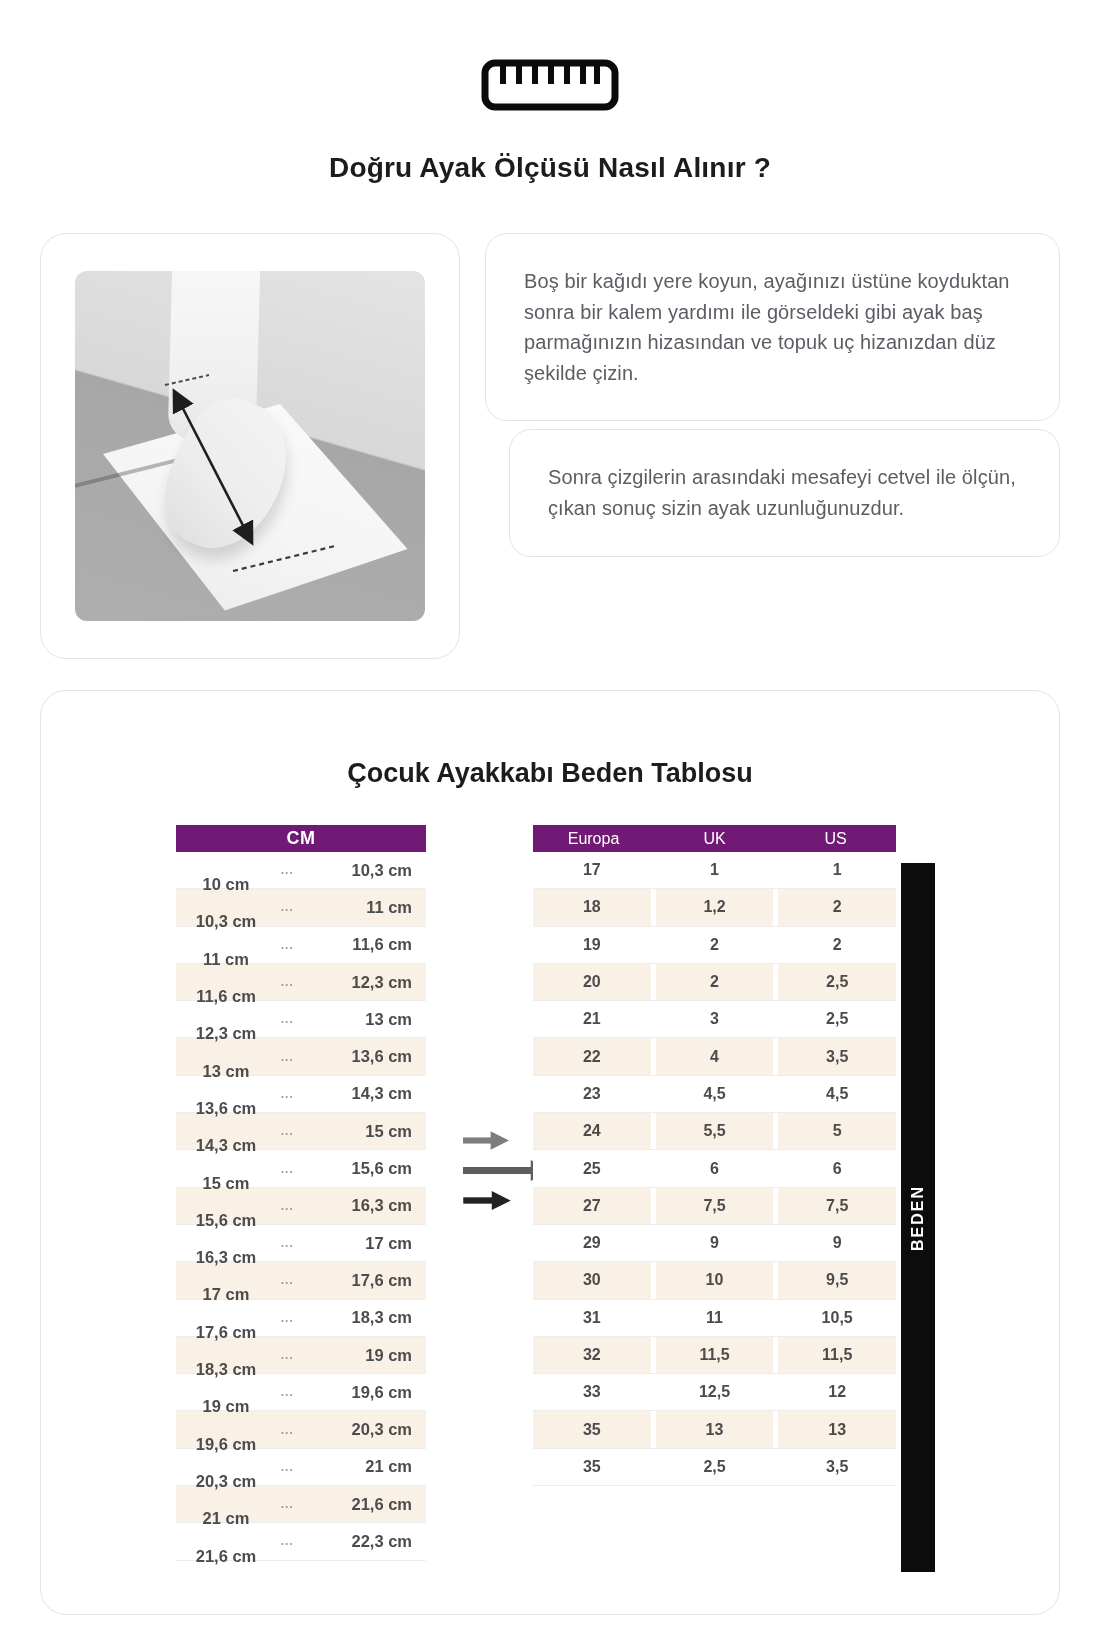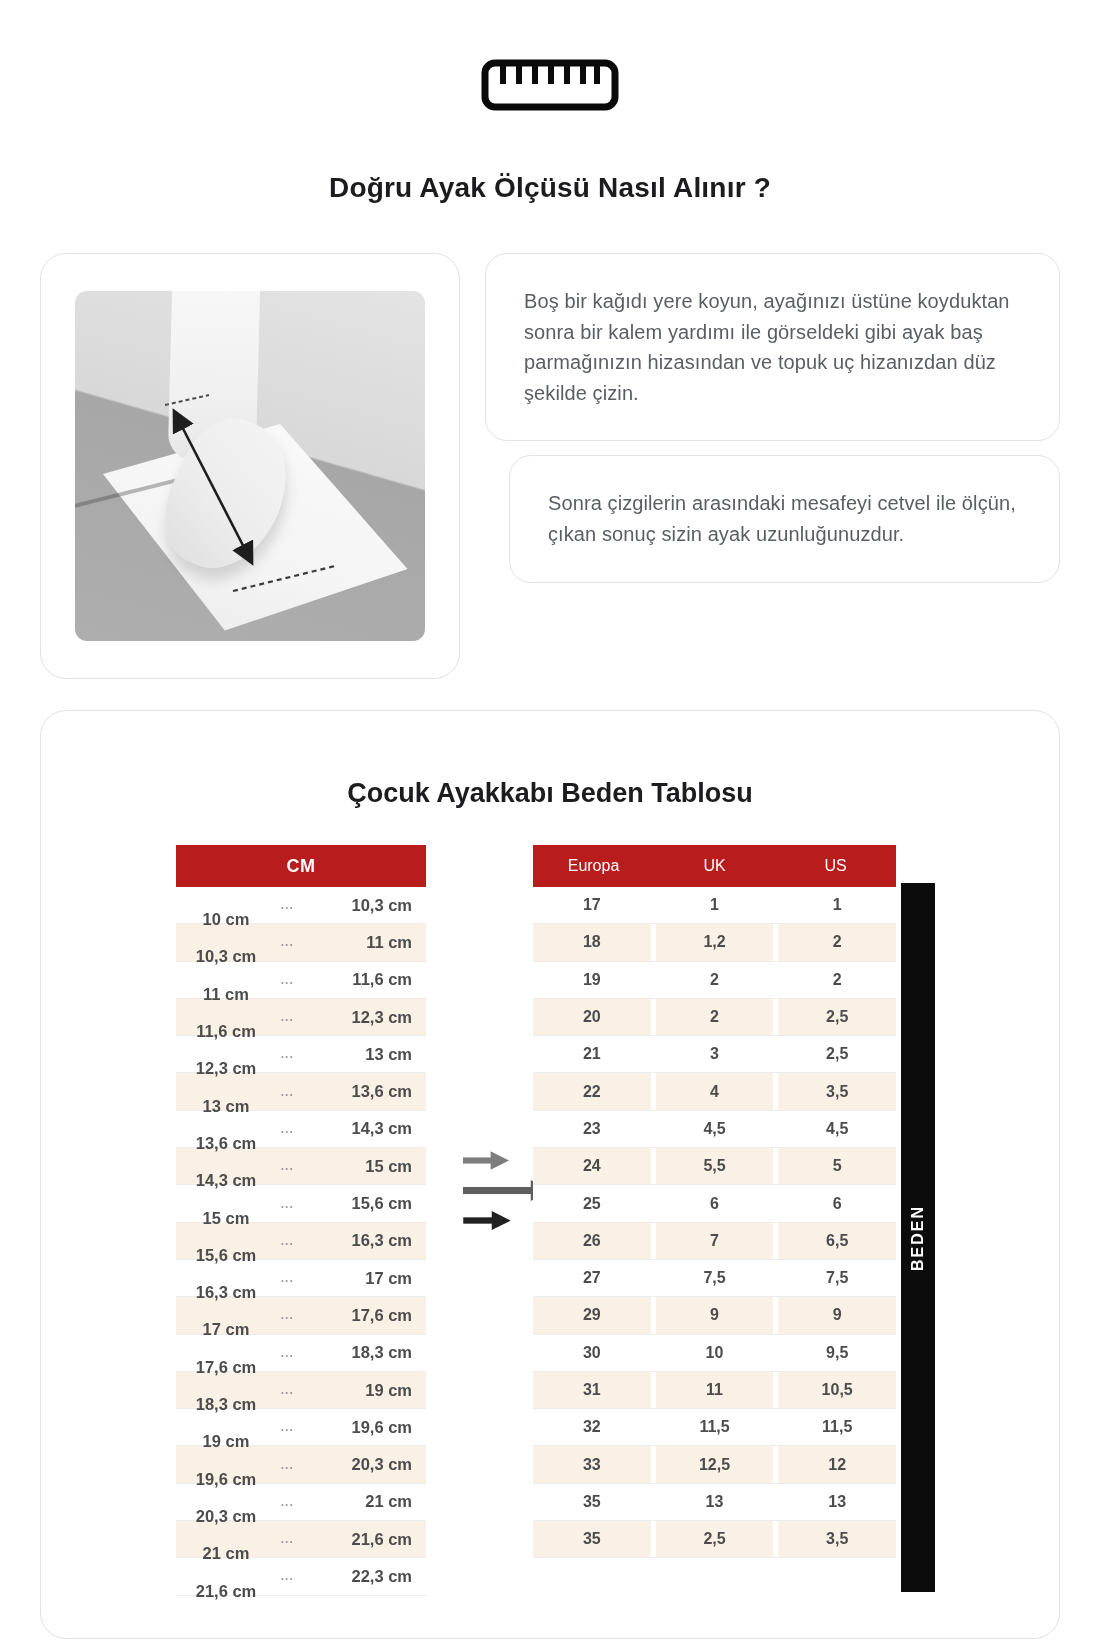--- a/index.html
+++ b/index.html
@@ -13,7 +13,7 @@
   
   .hdr{text-align:center;padding-top:58px;}
   .hdr h1{
-    margin:56px 0 0 0;font-size:28px;font-weight:700;color:#1c1c1e;letter-spacing:.2px;
+    margin:36px 0 0 0;font-size:28px;font-weight:700;color:#1c1c1e;letter-spacing:.2px;
   }
 
   

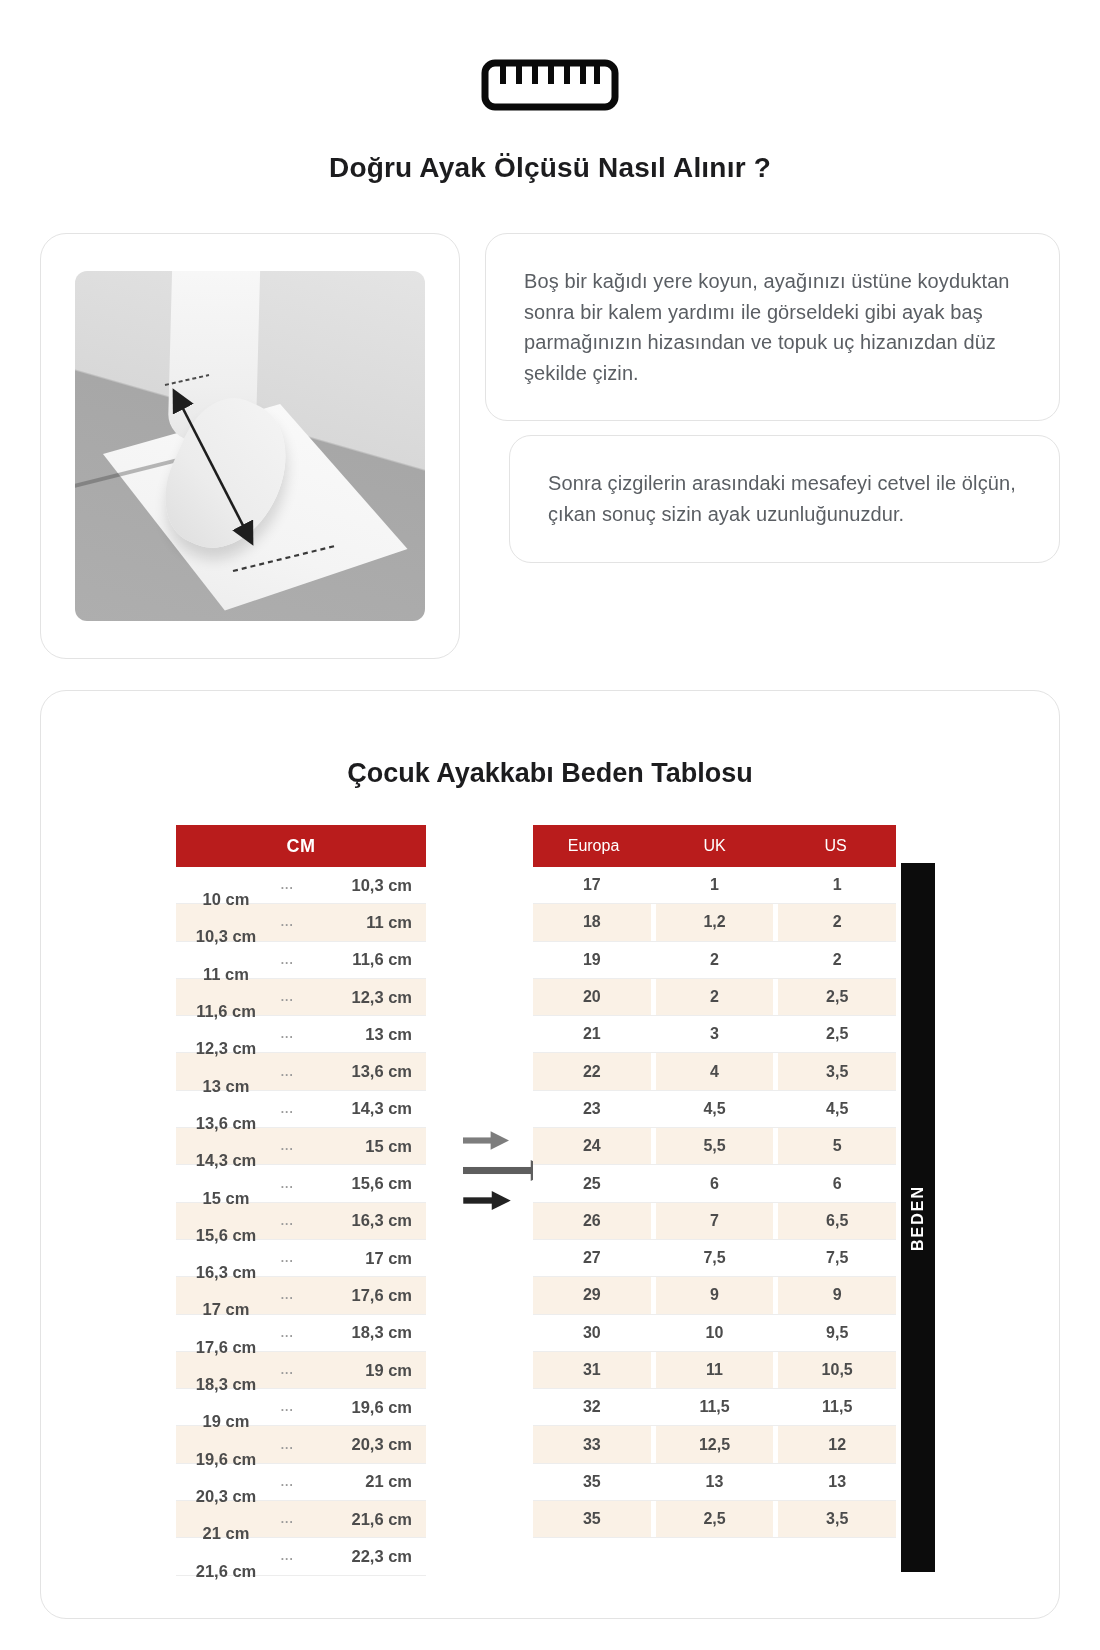--- a/index.html
+++ b/index.html
@@ -48,7 +48,7 @@
   }
   .photo svg.measure{position:absolute;inset:0;}
 
-  .steps{flex:1;display:flex;flex-direction:column;gap:14px;}
+  .steps{flex:1;display:flex;flex-direction:column;gap:8px;}
   .step-card{
     border:1px solid #e3e3e3;border-radius:22px;box-sizing:border-box;
     padding:32px 38px;display:flex;

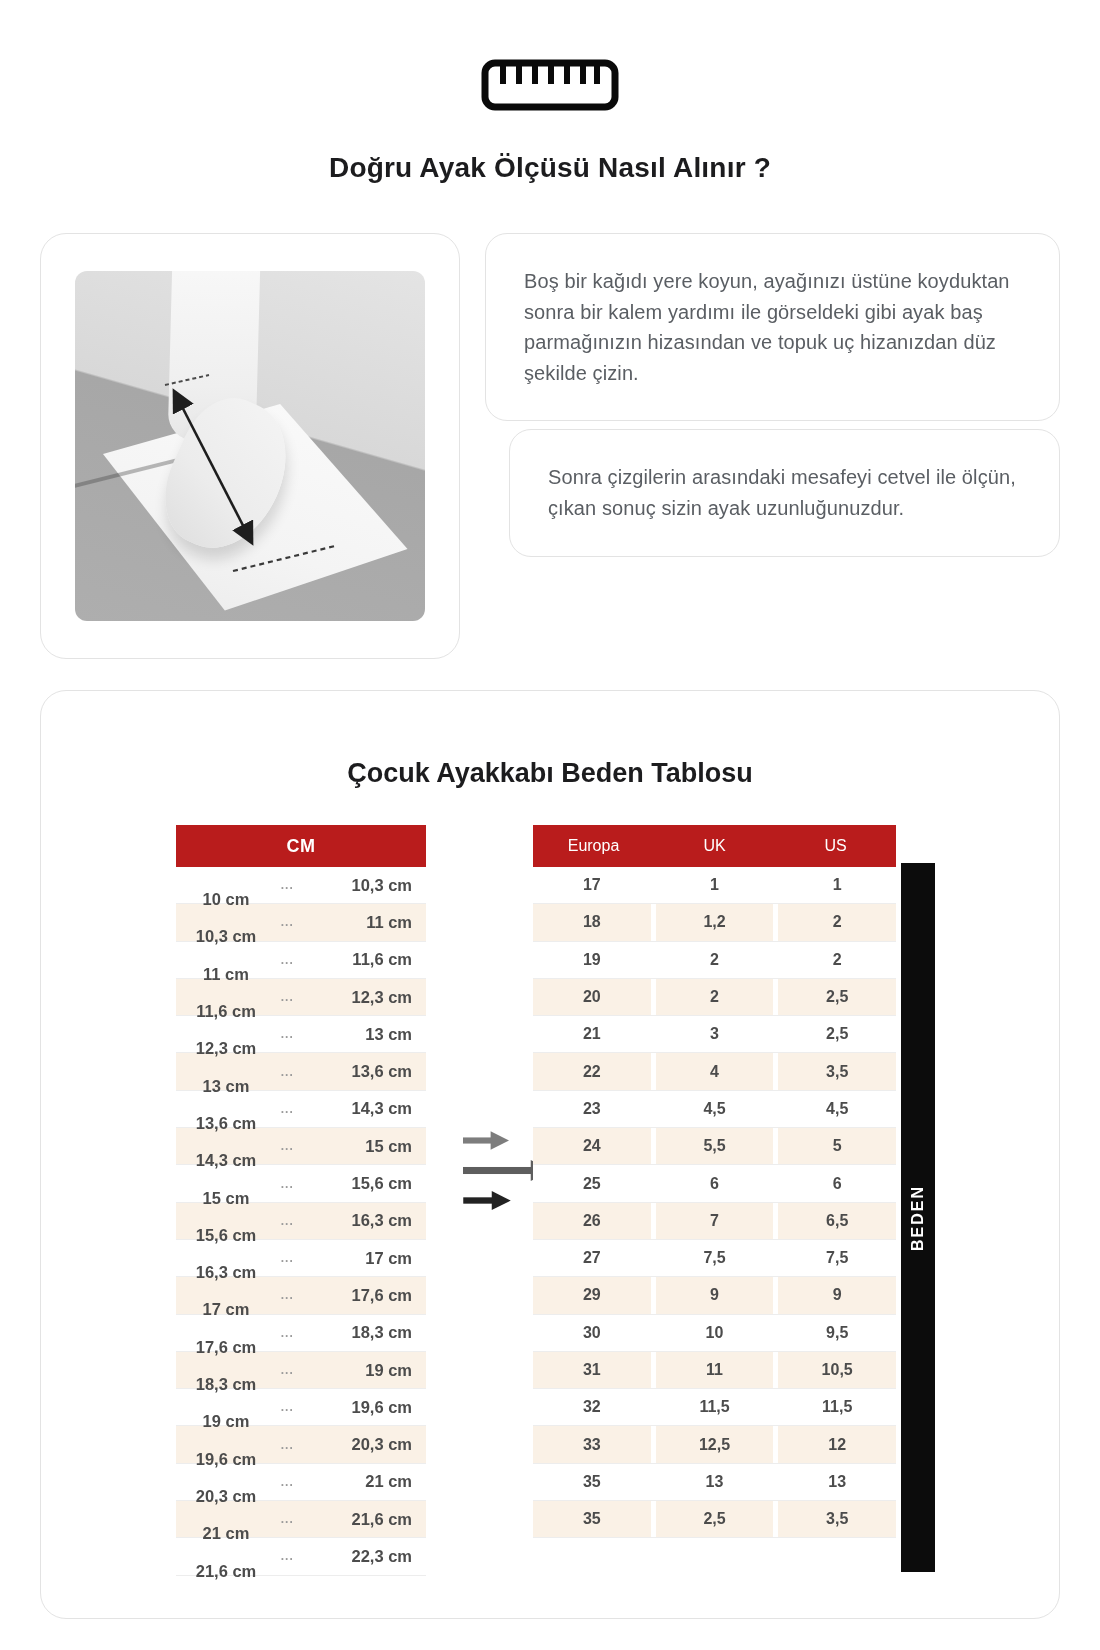--- a/index.html
+++ b/index.html
@@ -70,7 +70,7 @@
   .tables{display:flex;align-items:flex-start;padding-left:135px;}
 
   .t-header{
-    height:42px;background:#b91c1c;color:#ffffff;display:flex;align-items:center;
+    height:27px;background:#701a75;color:#ffffff;display:flex;align-items:center;
     box-sizing:border-box;
   }
   .cm-table{width:250px;flex:none;}

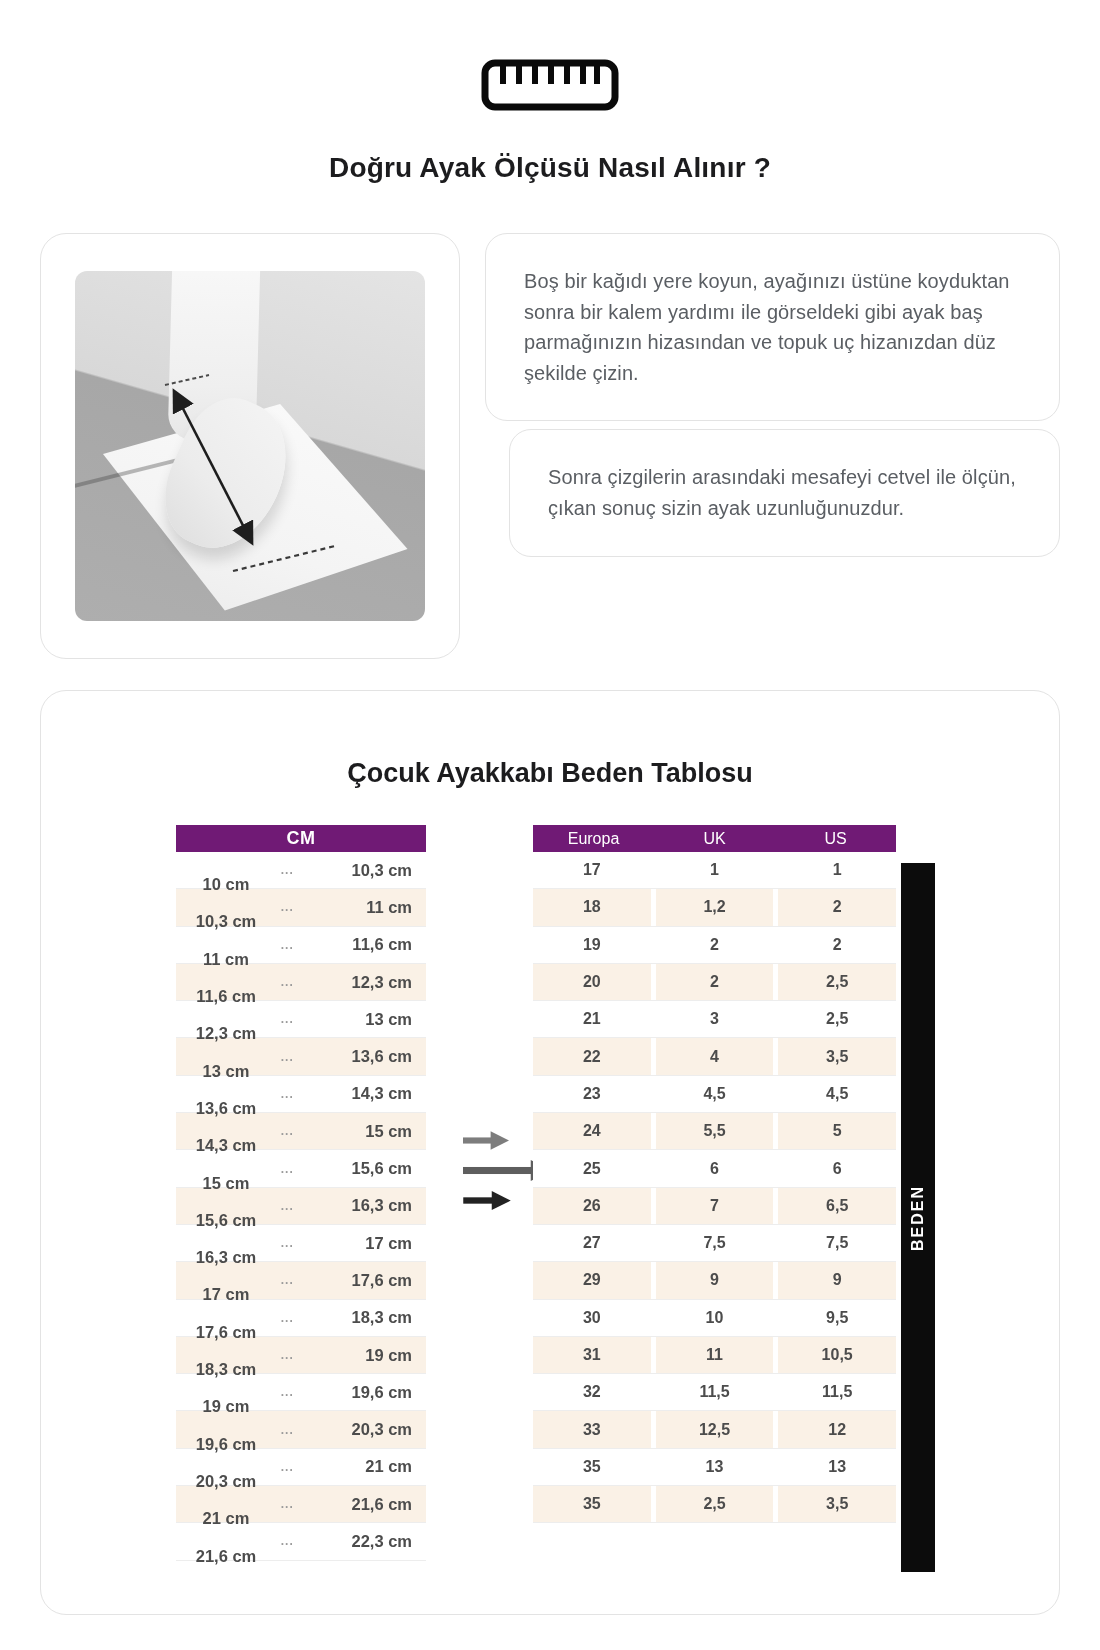--- a/index.html
+++ b/index.html
@@ -335,11 +335,6 @@
               <div class="cell">6</div>
             </div>
             <div class="row">
-              <div class="cell">26</div>
-              <div class="cell">7</div>
-              <div class="cell">6,5</div>
-            </div>
-            <div class="row">
               <div class="cell">27</div>
               <div class="cell">7,5</div>
               <div class="cell">7,5</div>

